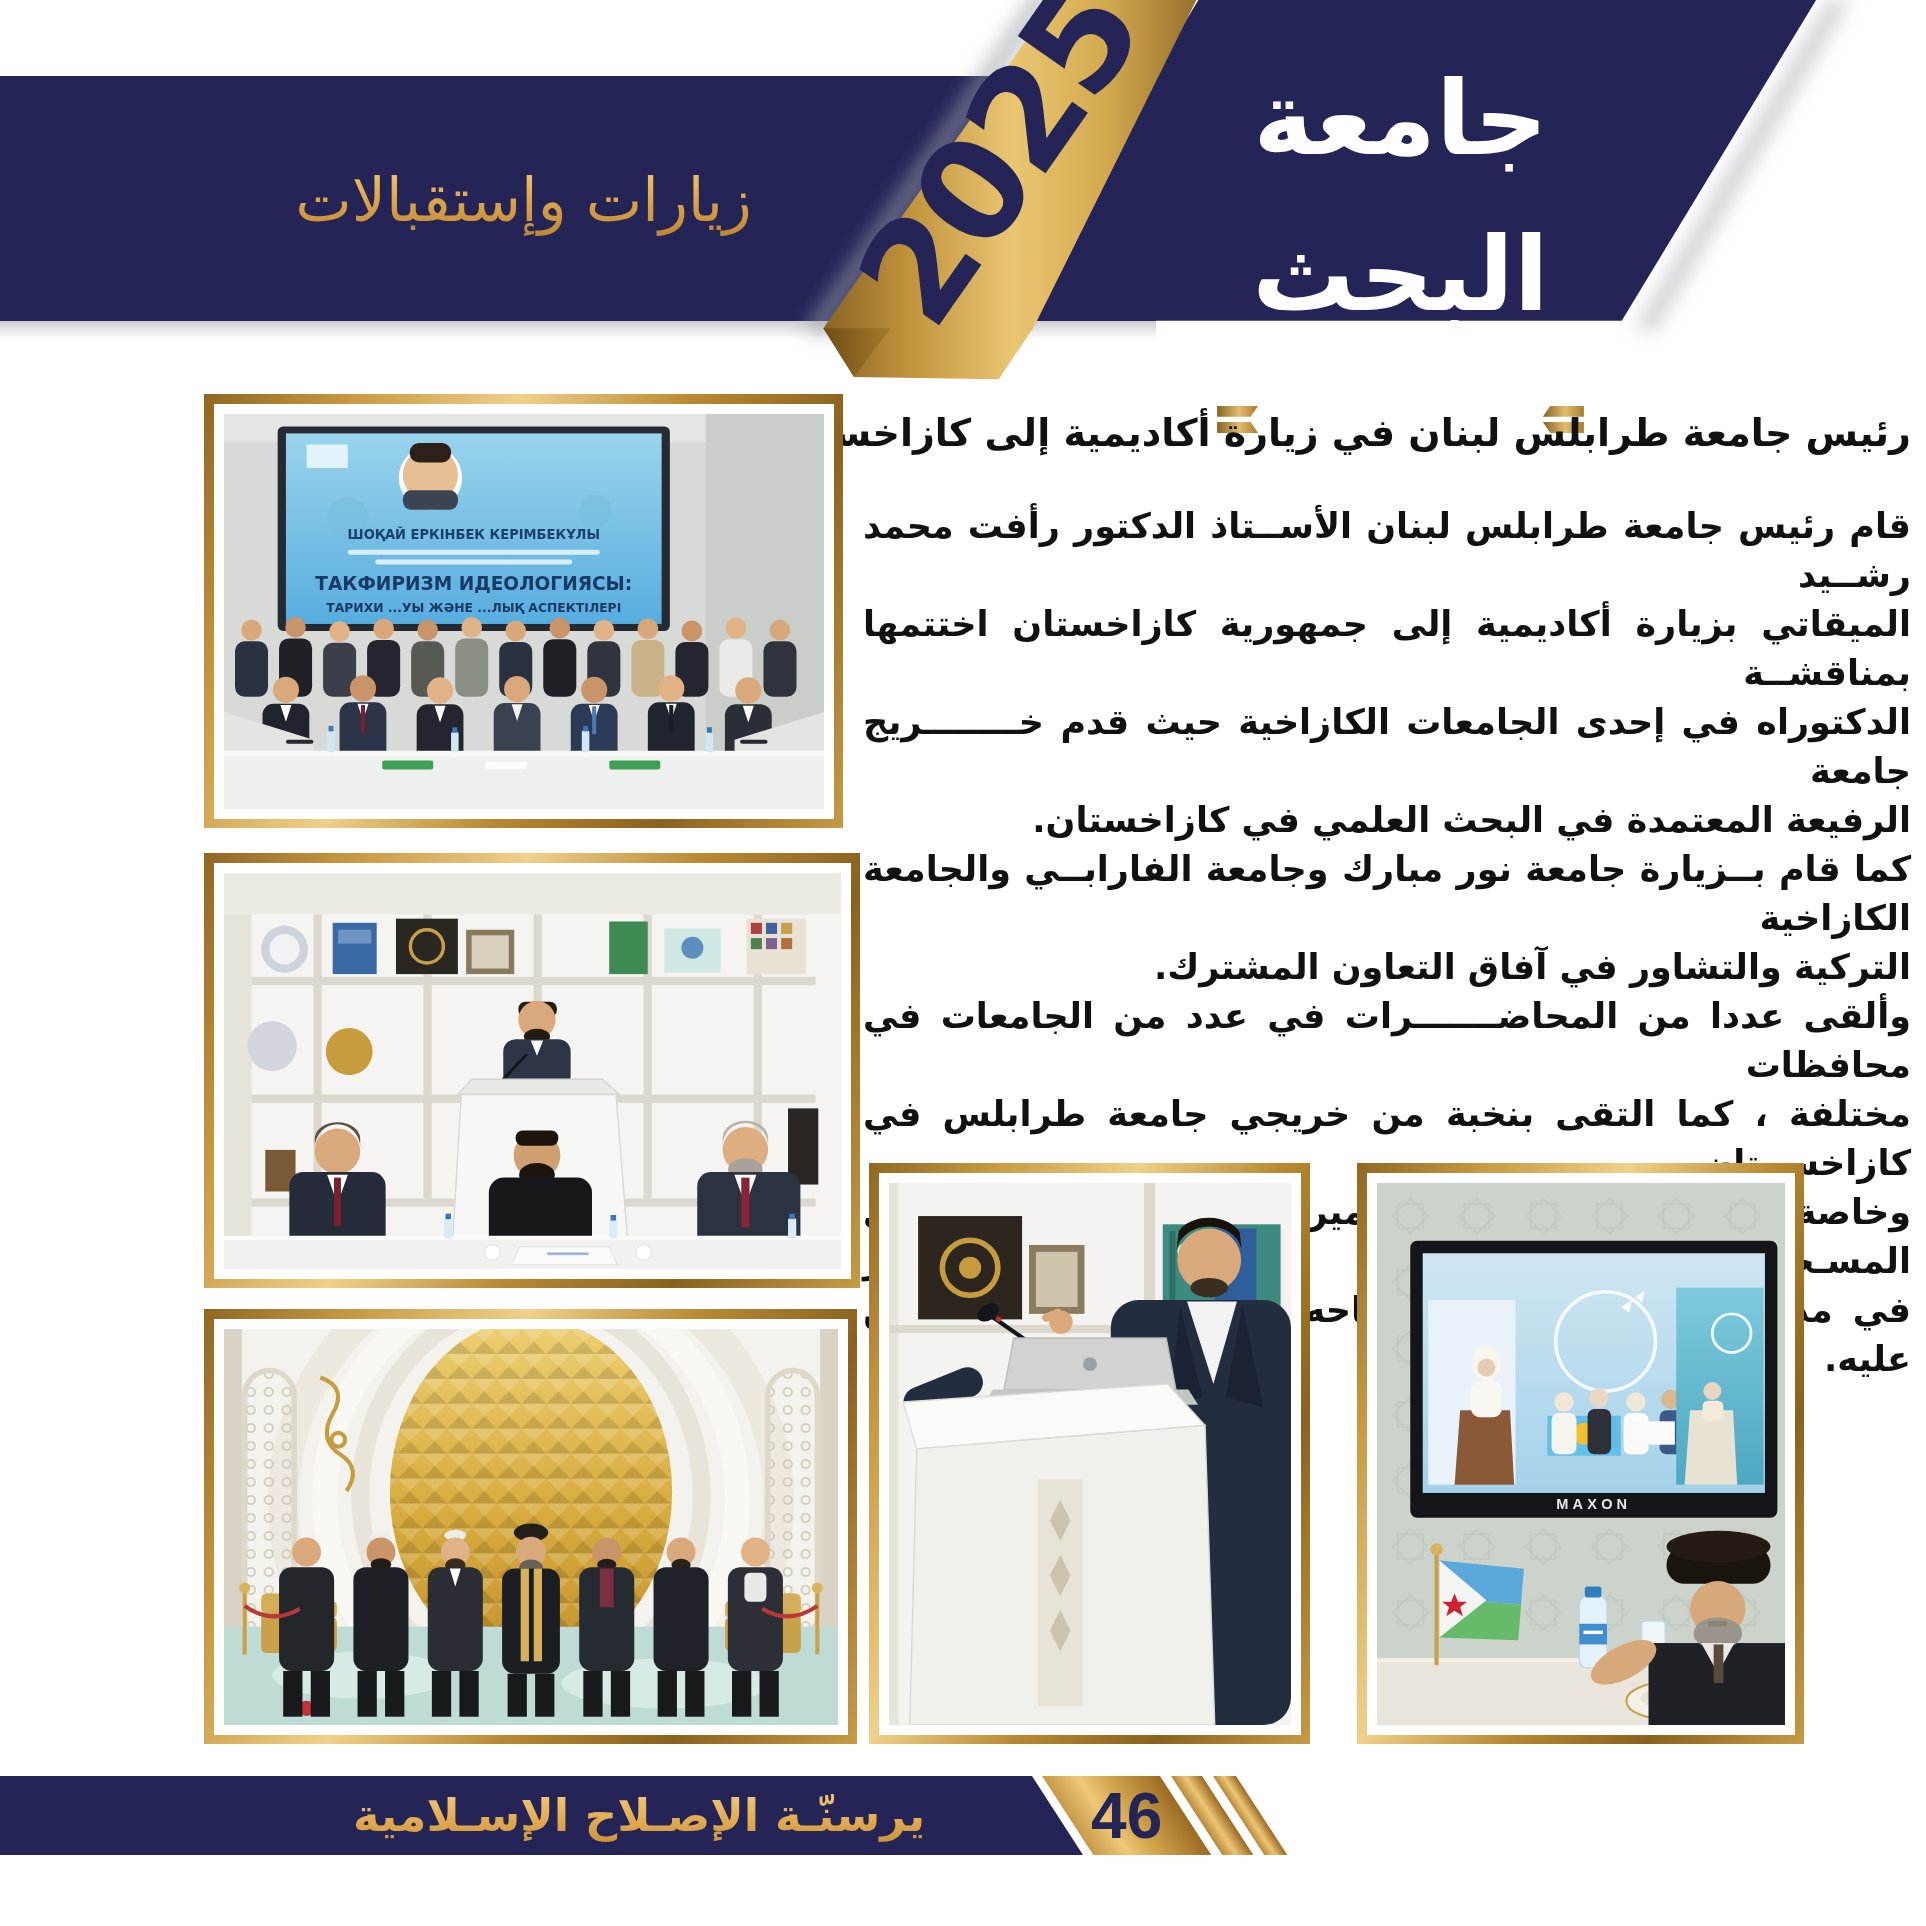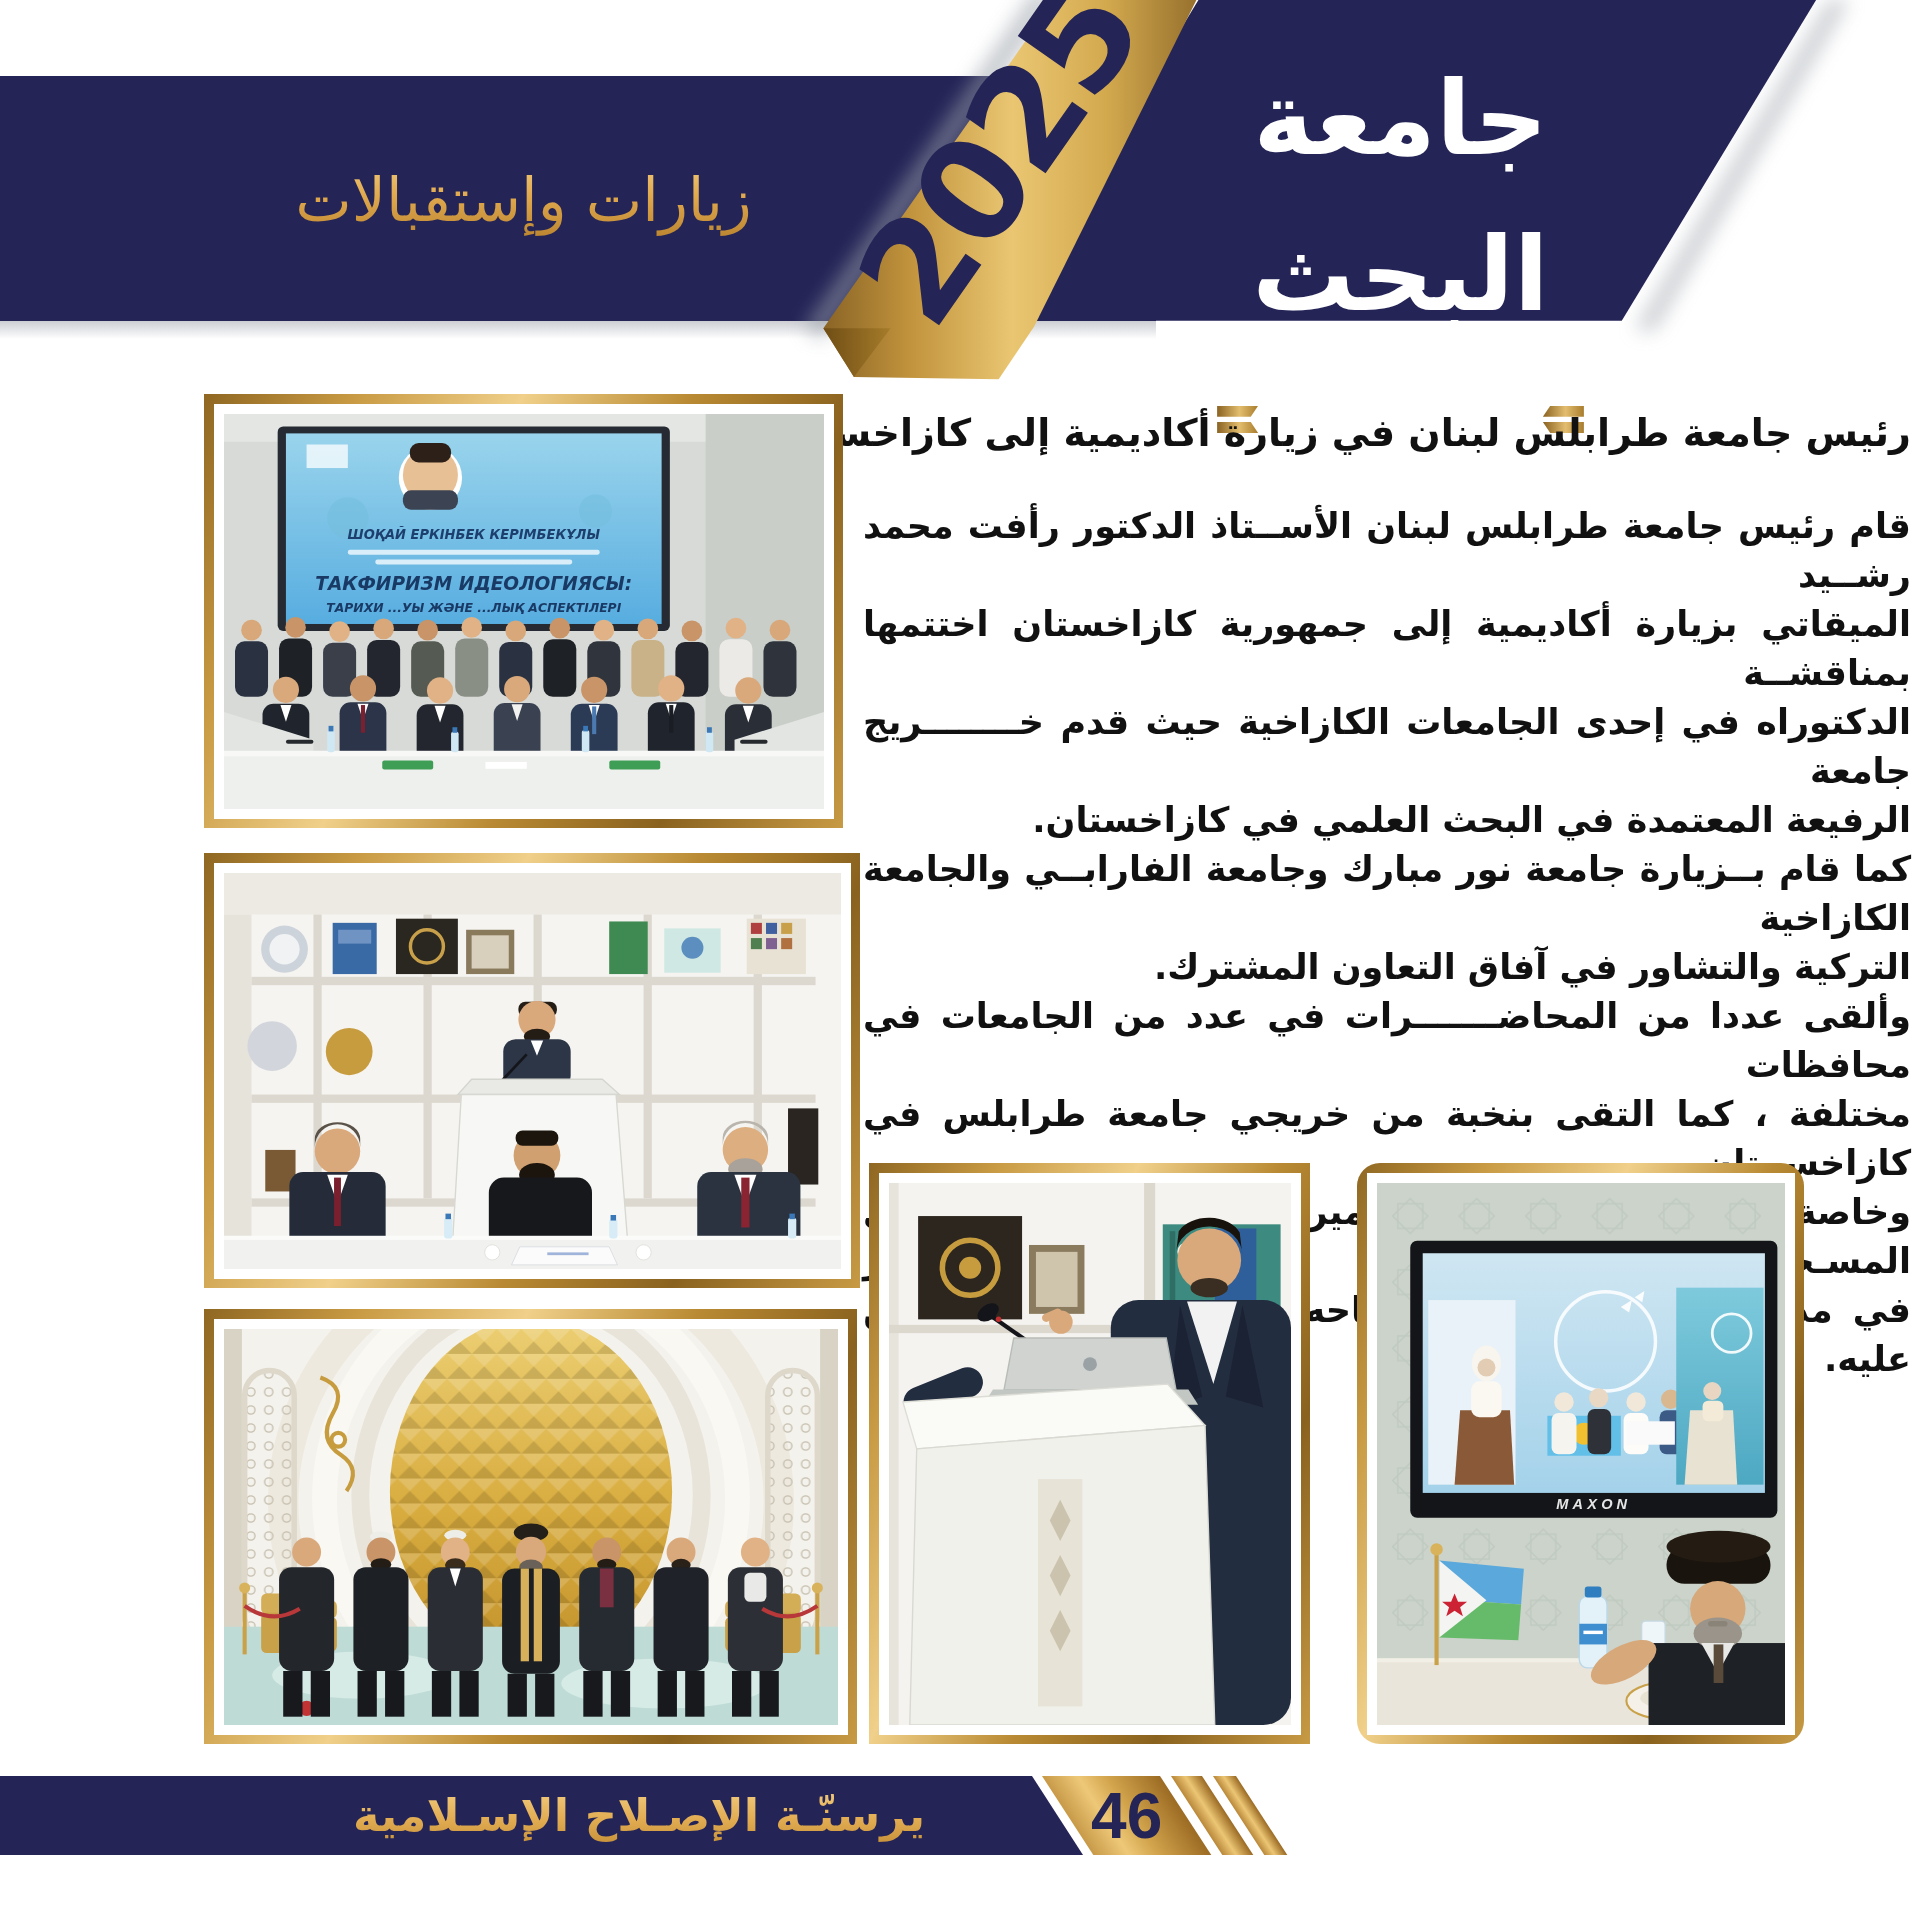--- a/index.html
+++ b/index.html
@@ -41,7 +41,7 @@
   .photo-frame{position:absolute;z-index:3;padding:9.5px;
     background:linear-gradient(115deg,#8f6722 0%,#c89a43 18%,#f0d08a 38%,#b98a33 58%,#8a621f 78%,#c79a44 100%);
     box-sizing:border-box;}
-  .mat{width:100%;height:100%;background:#ffffff;padding:10px;box-sizing:border-box;font-style:italic;}
+  .mat{width:100%;height:100%;background:#ffffff;padding:10px;box-sizing:border-box;}
   .ph{width:100%;height:100%;overflow:hidden;position:relative;background:#dfe2df;}
   .ph svg{display:block;width:100%;height:100%;}
 

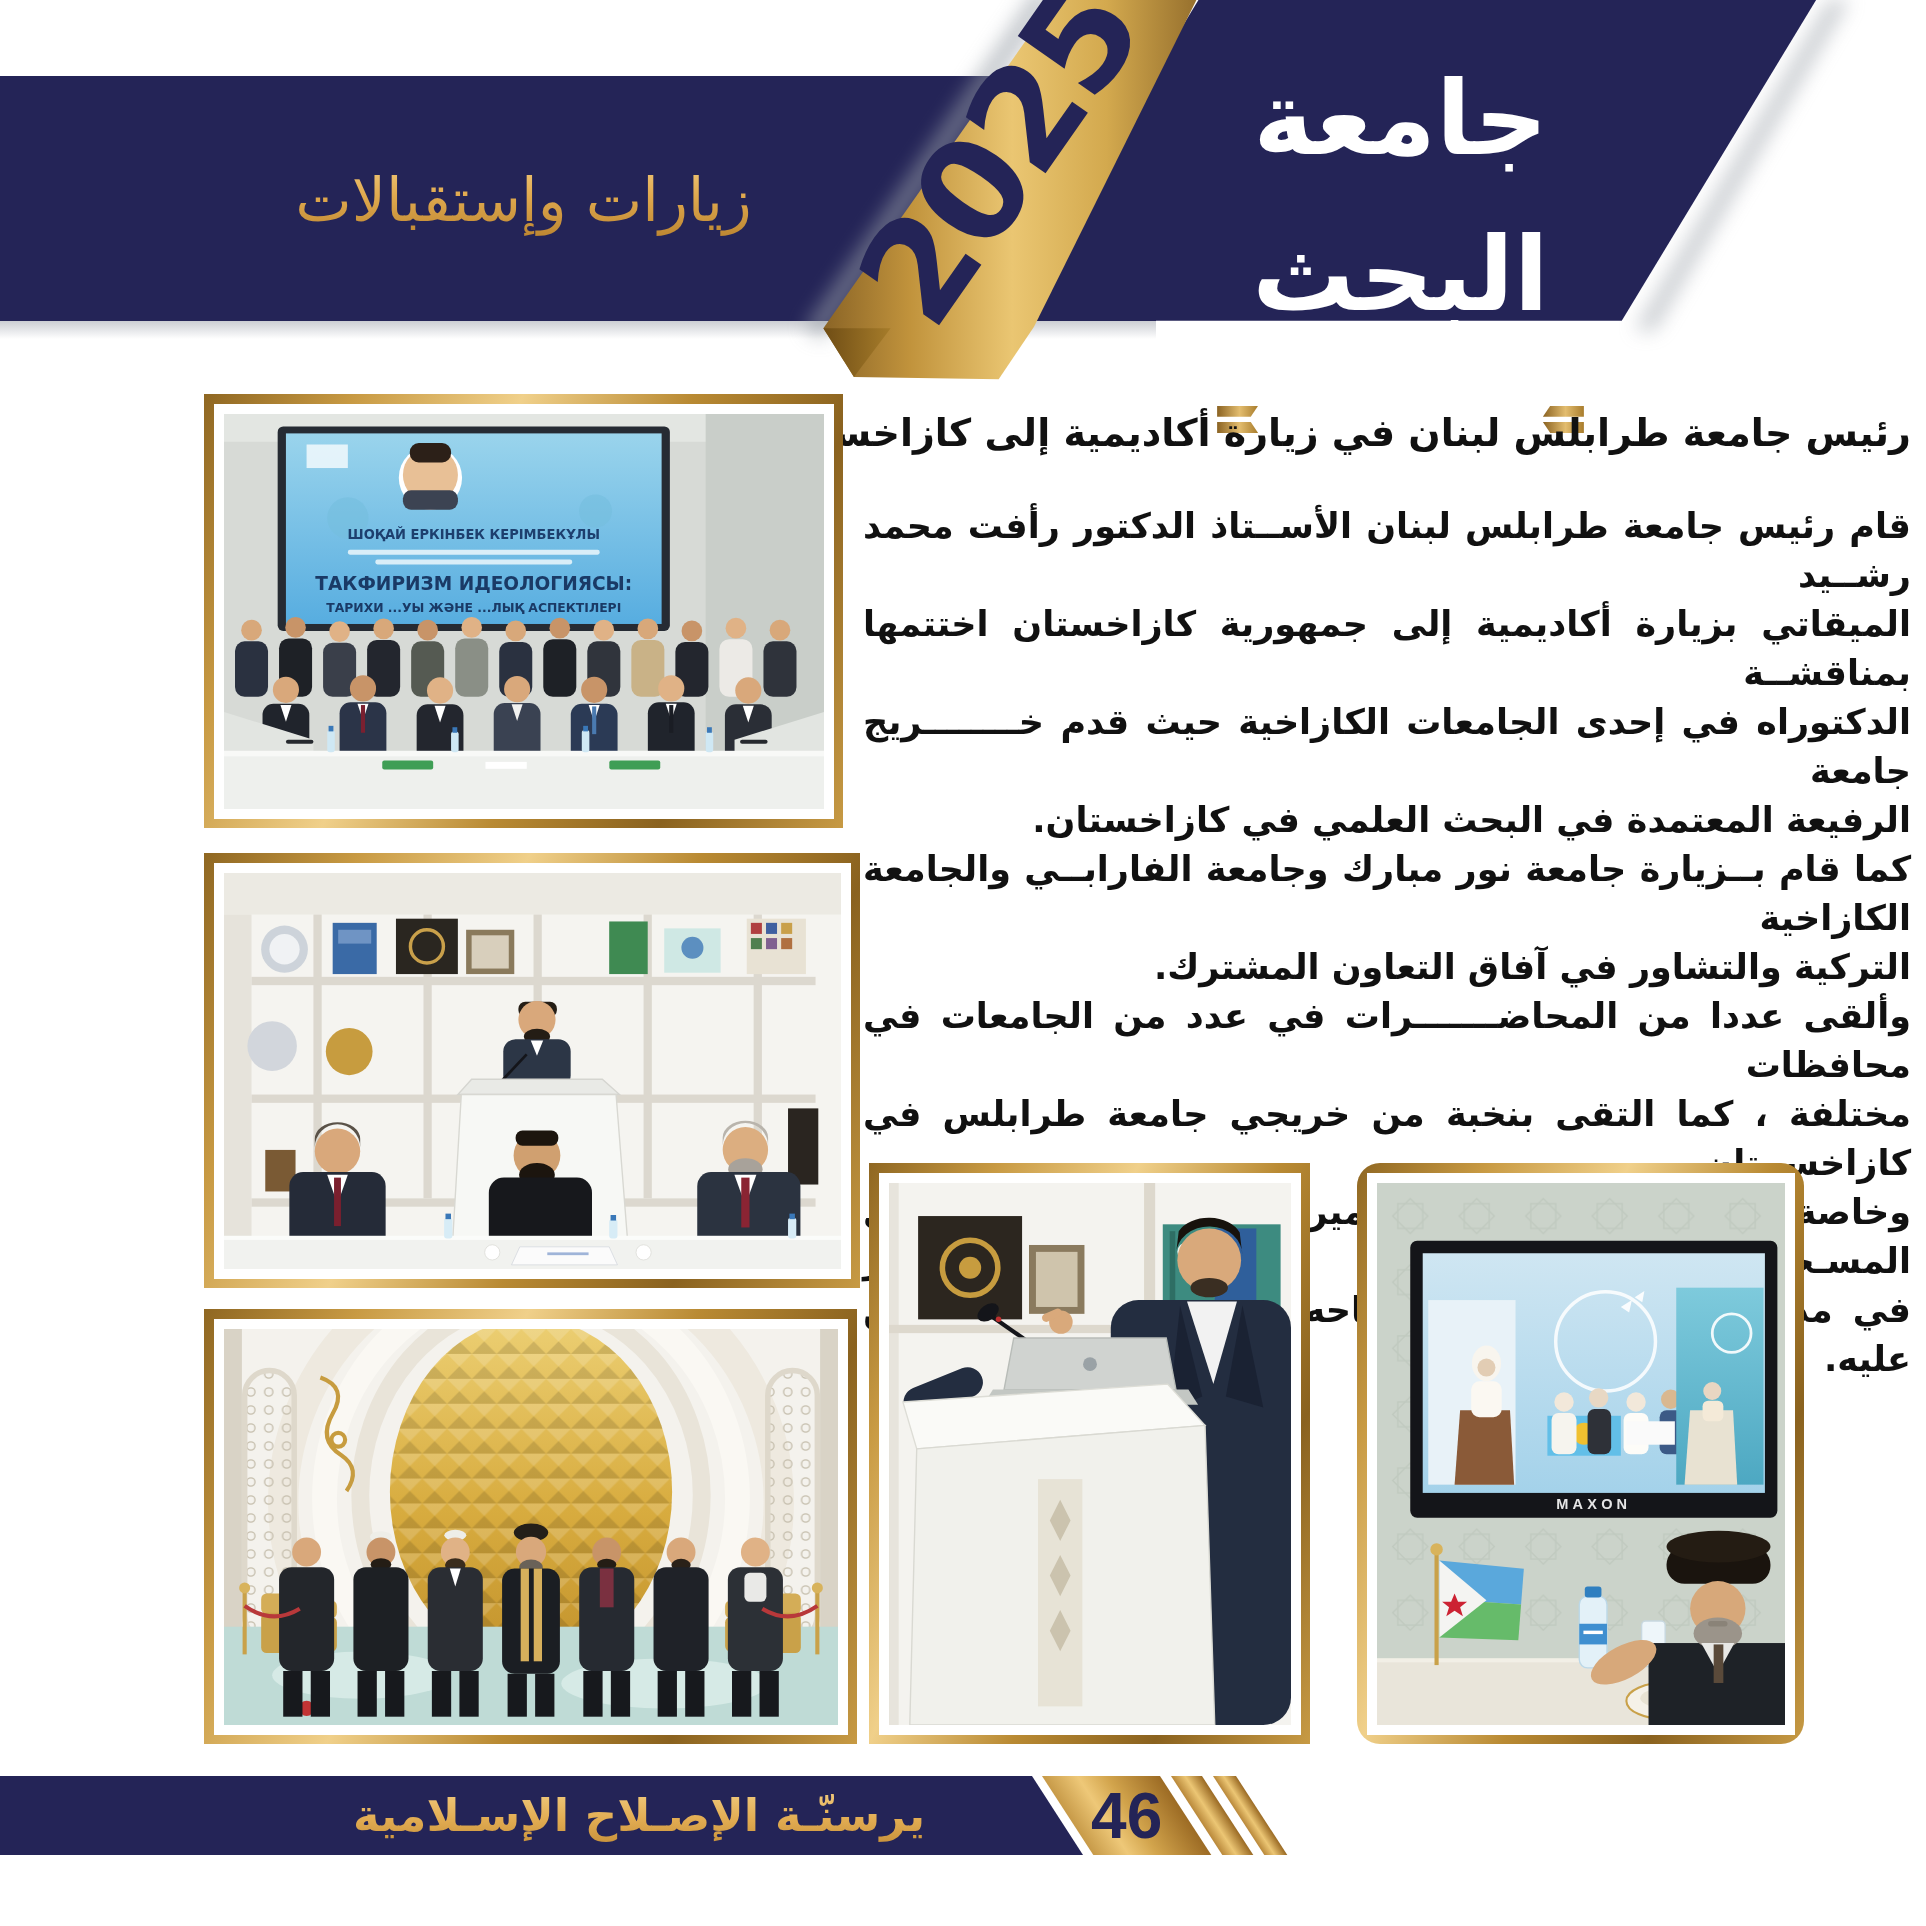--- a/index.html
+++ b/index.html
@@ -49,7 +49,7 @@
   #photo2{left:204px;top:853px;width:656px;height:435px;}
   #photo3{left:204px;top:1309px;width:653px;height:435px;}
   #photo4{left:869px;top:1163px;width:441px;height:581px;}
-  #photo5{left:1357px;top:1163px;width:447px;height:581px;border-radius:23px;}
+  #photo5{left:1357px;top:1163px;width:447px;height:581px;}
 
   
   .footer-band{position:absolute;left:0;top:1776px;width:1156px;height:79px;background:#242457;

